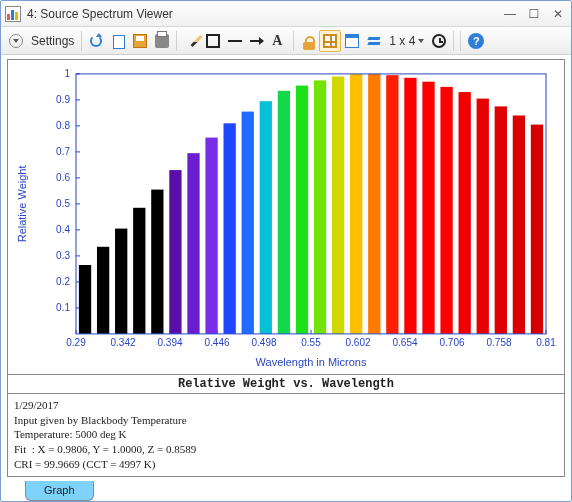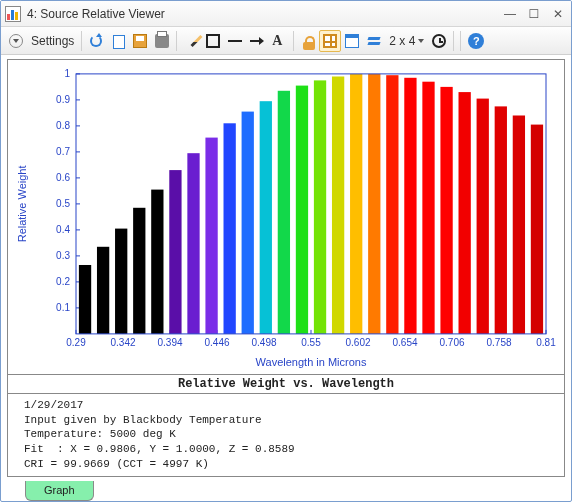--- a/index.html
+++ b/index.html
@@ -165,7 +165,7 @@
       <i></i>
       <i></i>
     </span>
-  <span class="title">4: Source Relative Viewer</span>
+  <span class="title">4: Source Spectrum Viewer</span>
   <div class="win-btns">
     <span>—</span>
     <span>☐</span>

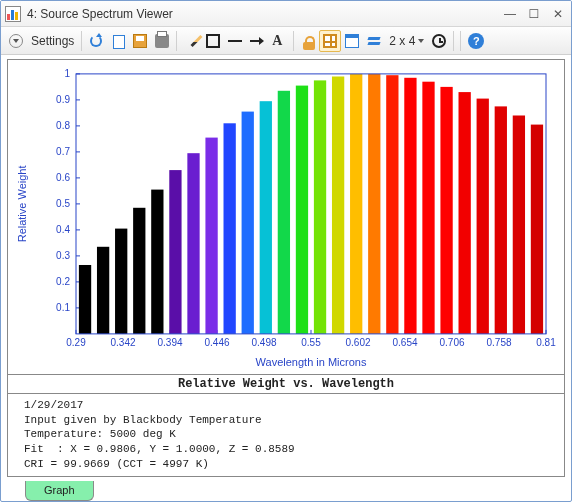--- a/index.html
+++ b/index.html
@@ -223,7 +223,7 @@
       <span class="ic ic-layers"></span>
     </div>
   <div class="tool-btn">
-      <span>2 x 4</span>
+      <span>1 x 4</span>
       <span class="dropdown-caret"></span>
     </div>
   <div class="tool-btn">

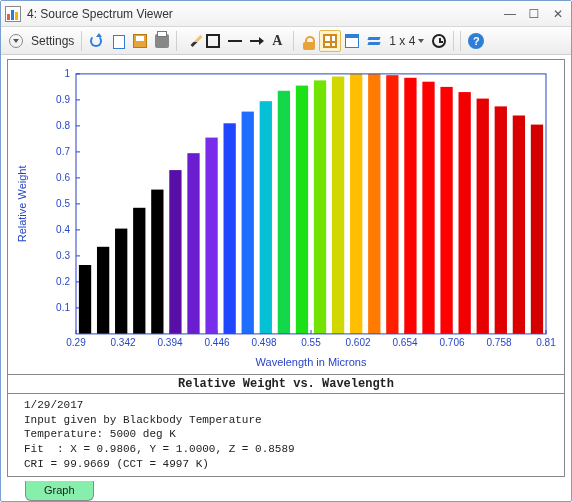--- a/index.html
+++ b/index.html
@@ -123,9 +123,9 @@
   }
   .info-panel {
     border:1px solid #888; border-top:none;
-    font-family:Liberation Mono, monospace;
+    font-family:Liberation Serif, serif;
     font-size:11px;
-    padding:4px 16px;
+    padding:4px 6px;
     line-height:1.35;
     background:#fff;
     white-space:pre;

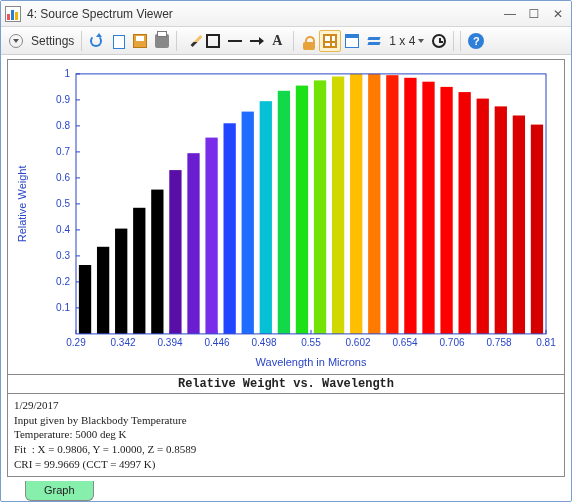--- a/index.html
+++ b/index.html
@@ -152,7 +152,7 @@
     margin-right:-1px;
   }
   .tab.active {
-    background:#86efac;
+    background:#7dd3fc;
     z-index:2;
   }
 </style>

